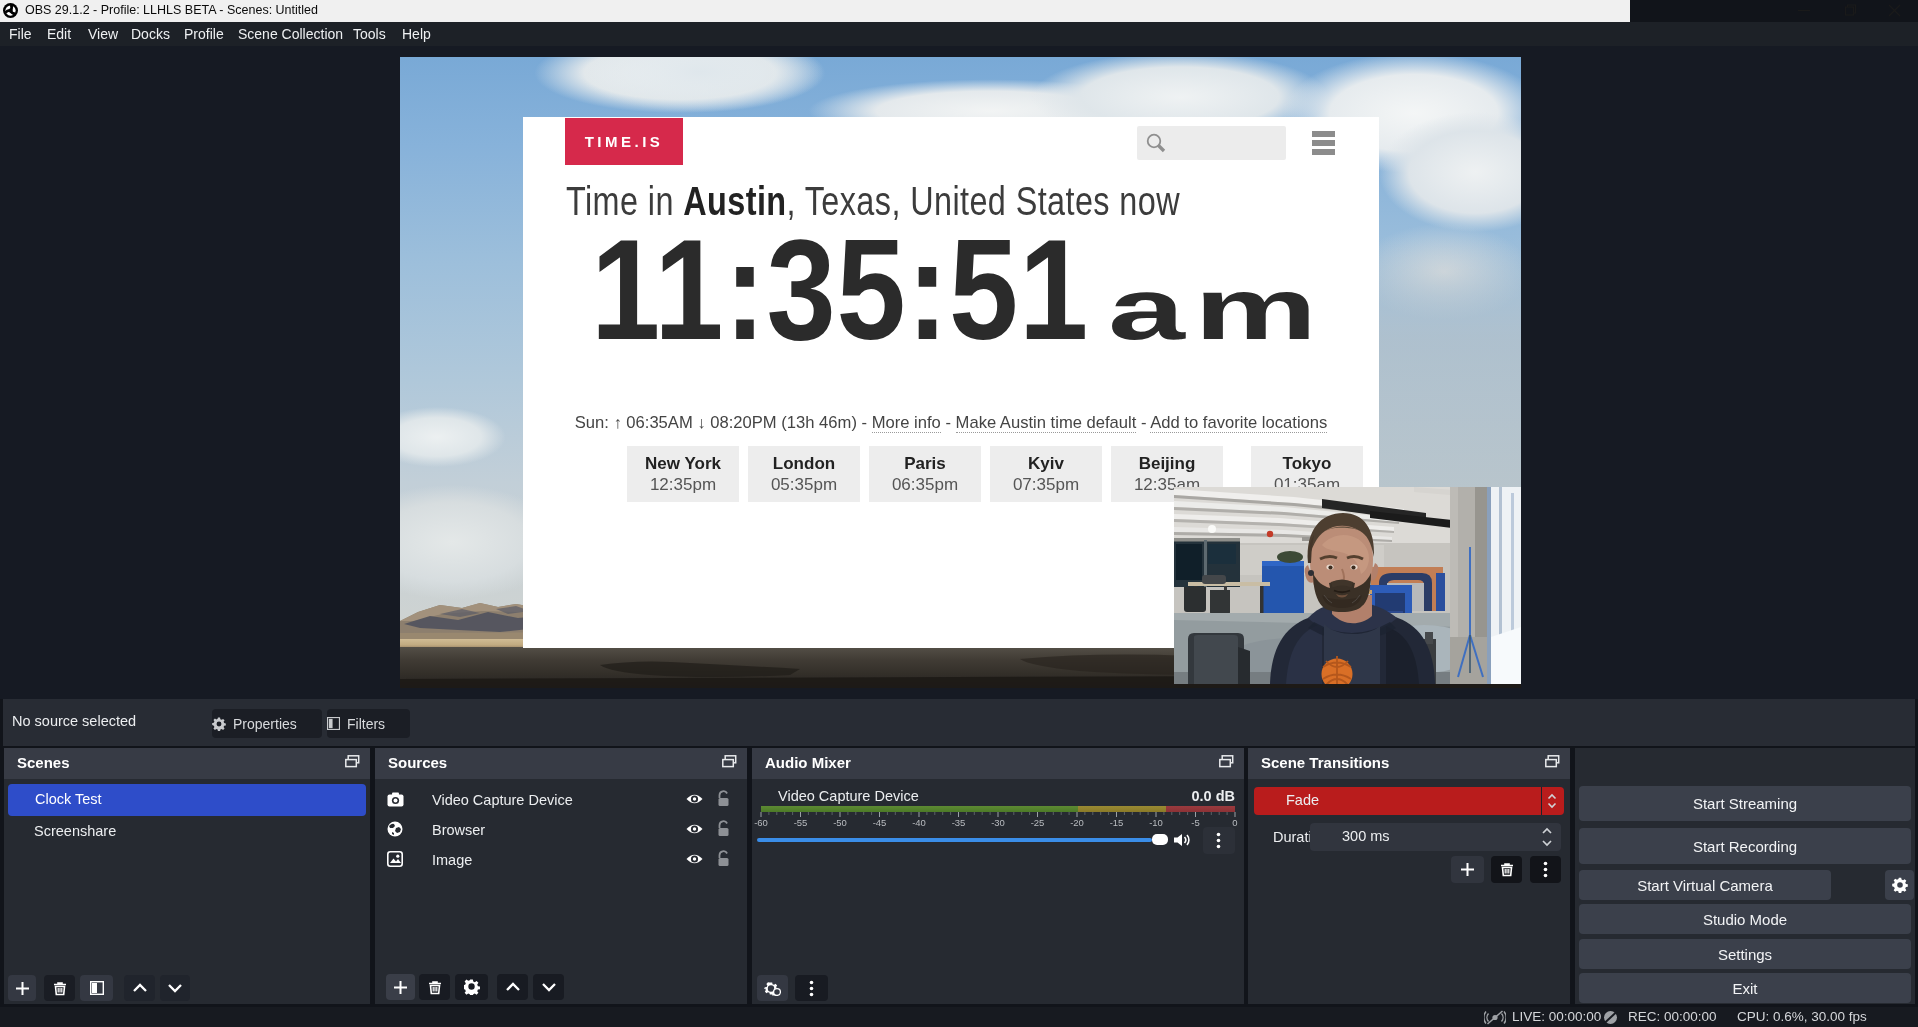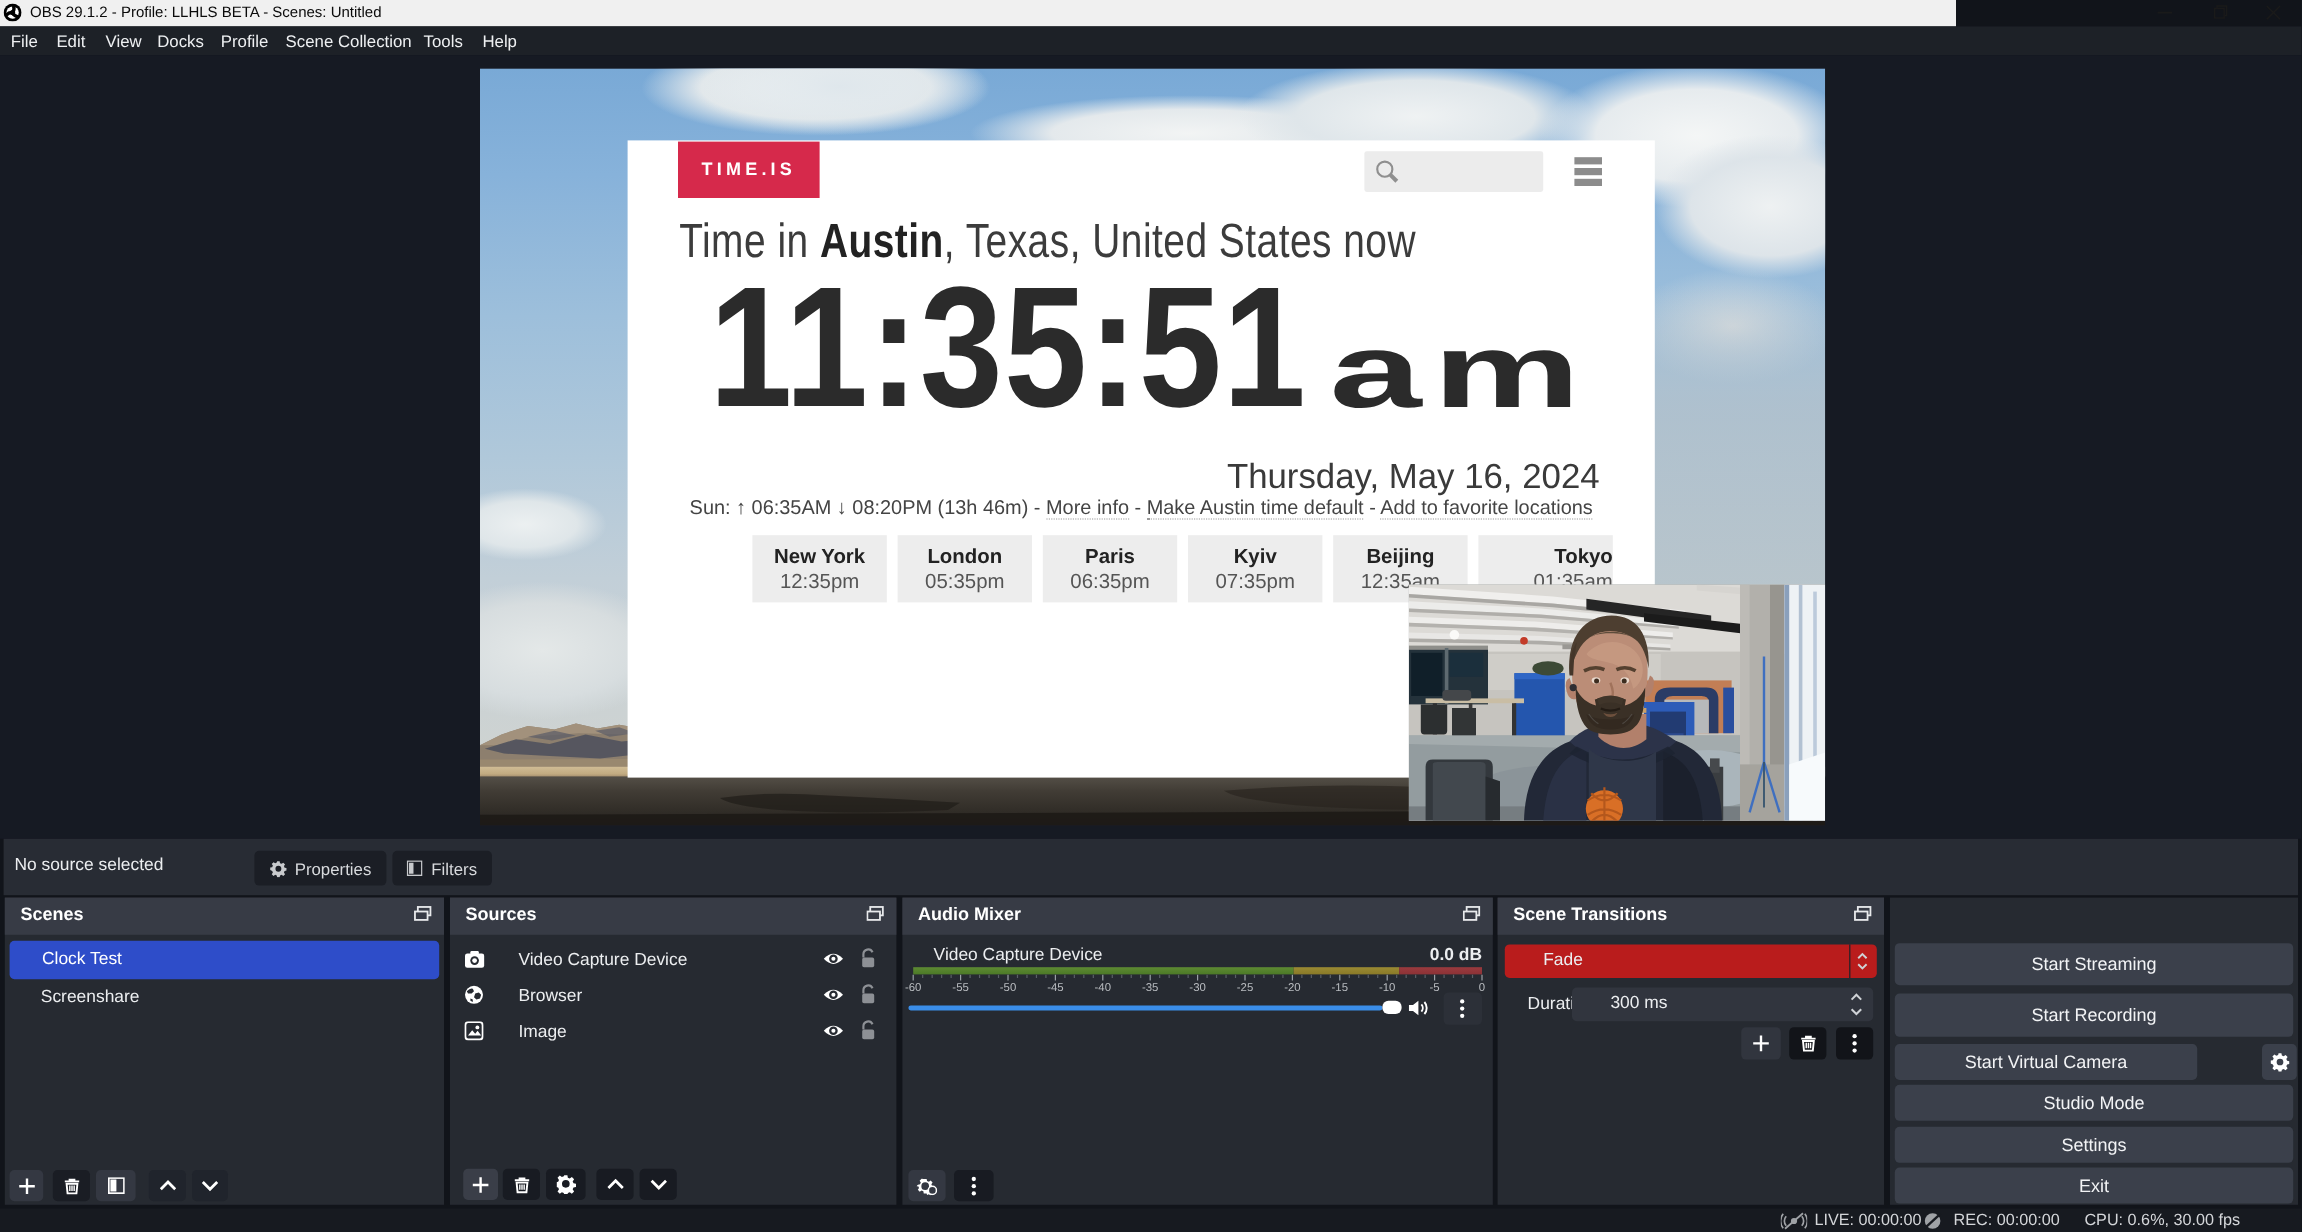--- a/index.html
+++ b/index.html
@@ -142,7 +142,6 @@
 
         <div class="abs" style="left:585px;top:148px;font-size:88px;line-height:88px;font-weight:bold;color:#2b2b2b;letter-spacing:6px;transform:scaleX(1.57);transform-origin:0 0;">am</div>
 
-        <div class="abs" style="left:300px;top:265px;width:510px;text-align:right;font-size:29px;color:#3a3a3a;">Thursday, May 16, 2024</div>
 
         <div class="abs" style="left:0px;top:296px;width:856px;text-align:center;font-size:16.6px;color:#444;">Sun: ↑ 06:35AM ↓ 08:20PM (13h 46m) - <span class="lnk">More info</span> - <span class="lnk">Make Austin time default</span> - <span class="lnk">Add to favorite locations</span></div>
 

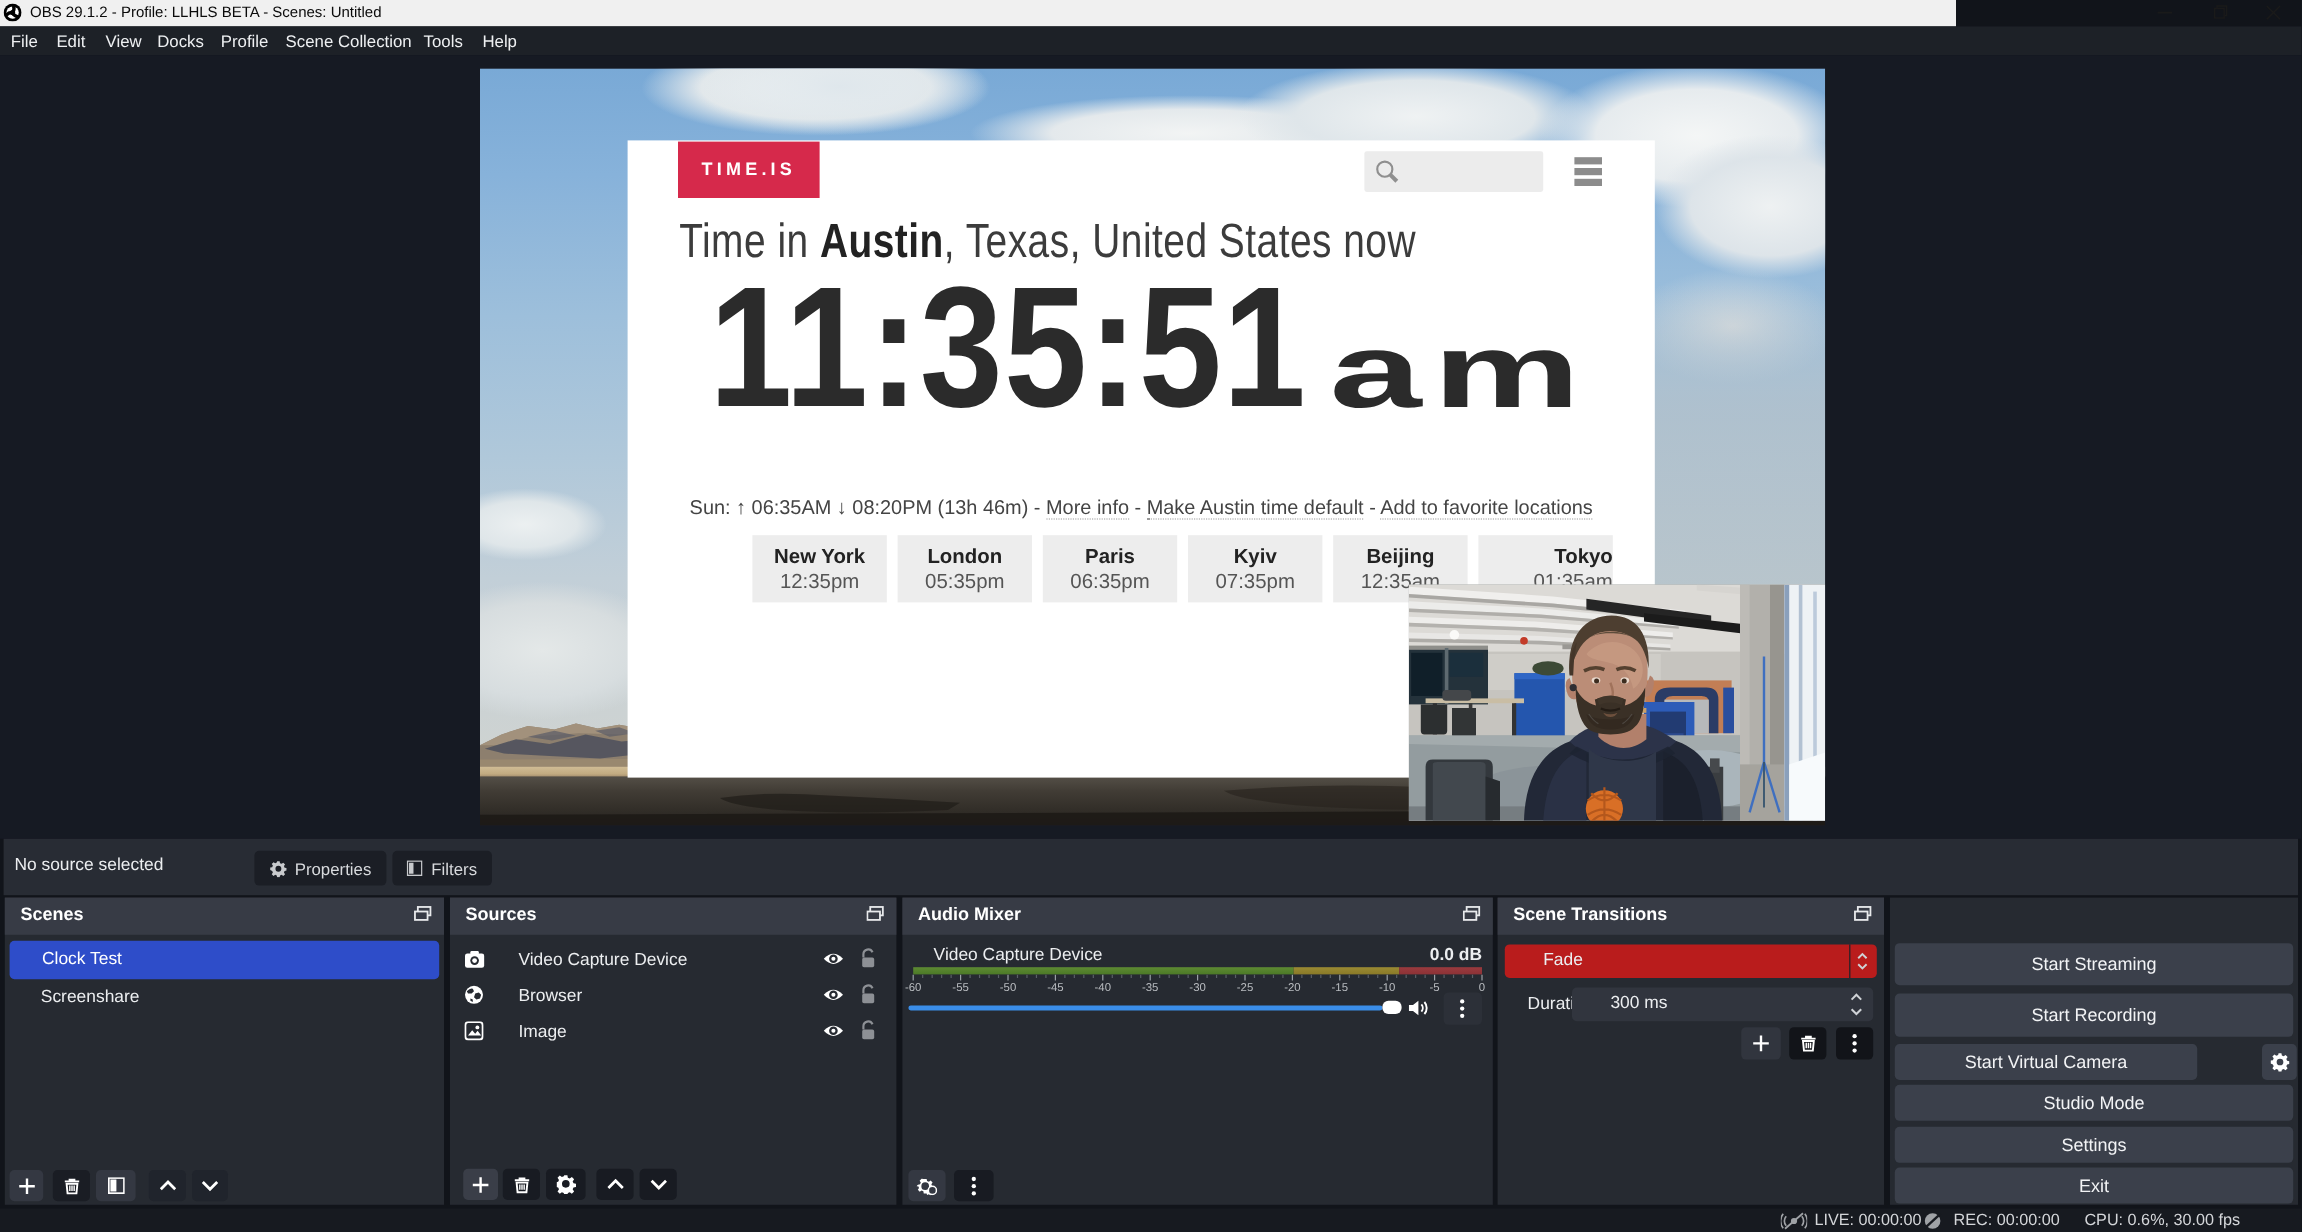--- a/index.html
+++ b/index.html
@@ -166,7 +166,7 @@
               <b>Beijing</b>
               <span>12:35am</span>
             </div>
-          <div class="city" style="left:605px;text-align:right;">
+          <div class="city" style="left:624px;">
               <b>Tokyo</b>
               <span>01:35am</span>
             </div>

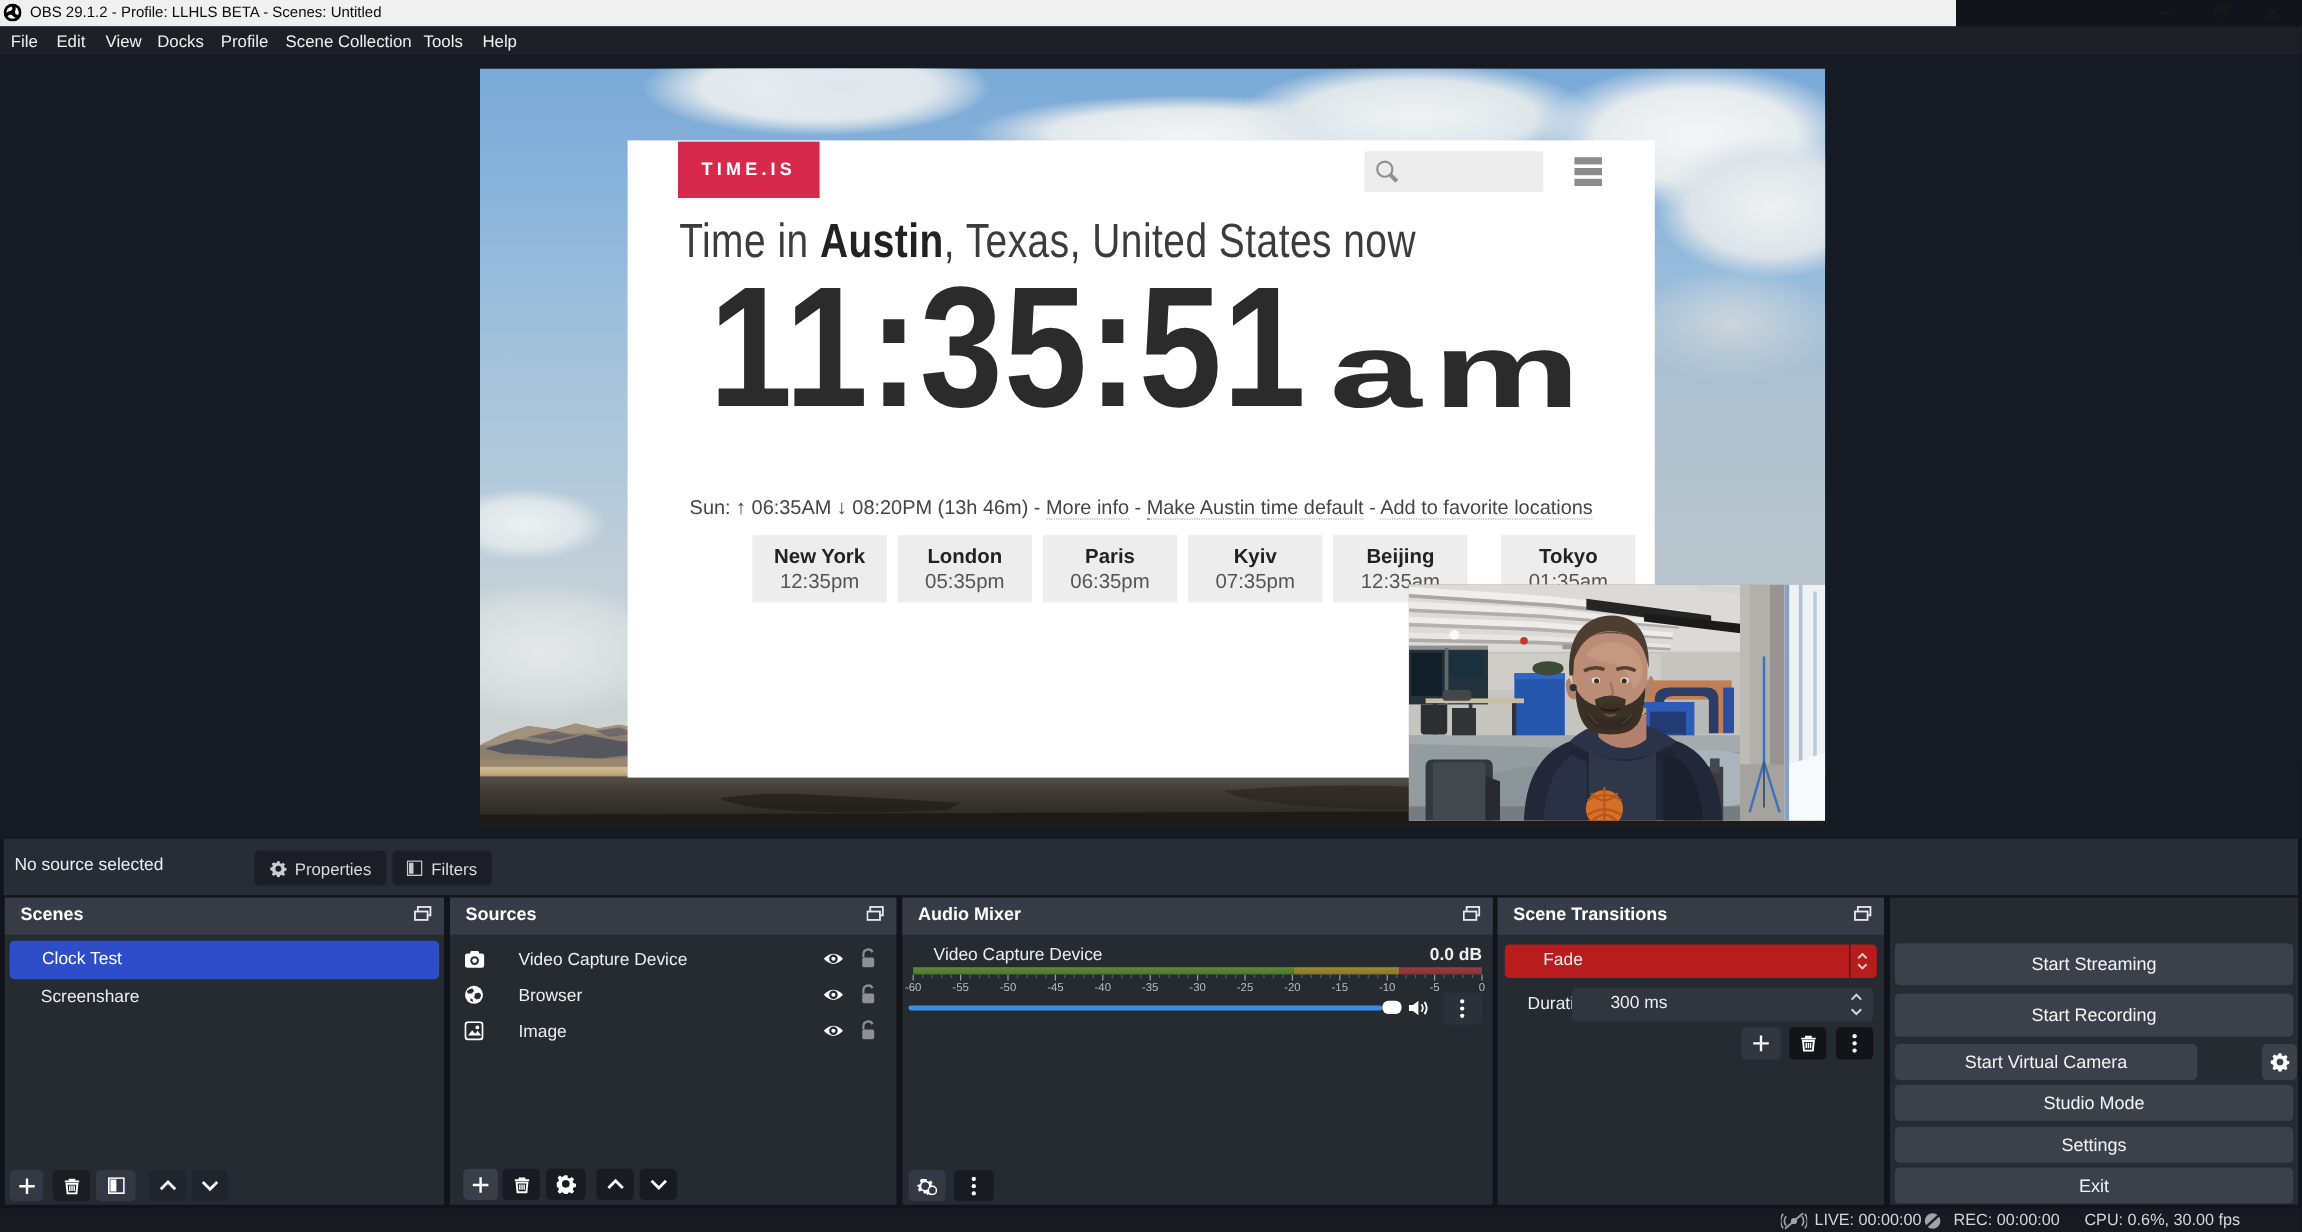--- a/index.html
+++ b/index.html
@@ -22,7 +22,7 @@
 
   
   .ctxbar { position:absolute; left:3px; top:699px; width:1912px; height:47px; background:#282c34; }
-  .ctxbtn { position:absolute; top:10px; height:29px; background:#1b1e25; border-radius:4px; color:#d8dadd; font-size:14px; display:flex; align-items:center; justify-content:center; gap:7px; }
+  .ctxbtn { position:absolute; top:10px; height:29px; background:#1b1e25; border-radius:4px; color:#d8dadd; font-size:14px; display:flex; align-items:center; gap:7px; }
 
   
   .panel { position:absolute; top:748px; height:256px; background:#262a31; }

